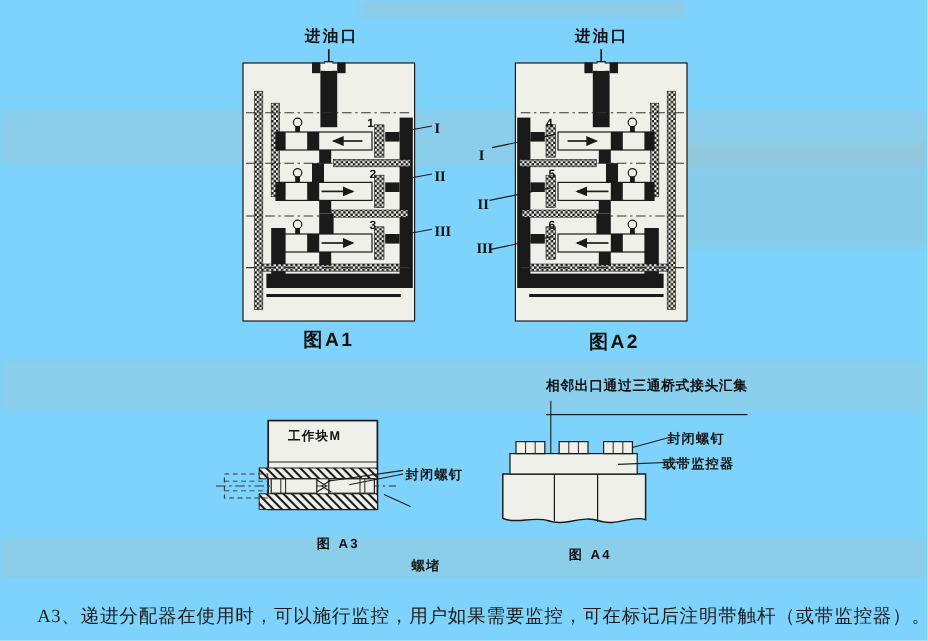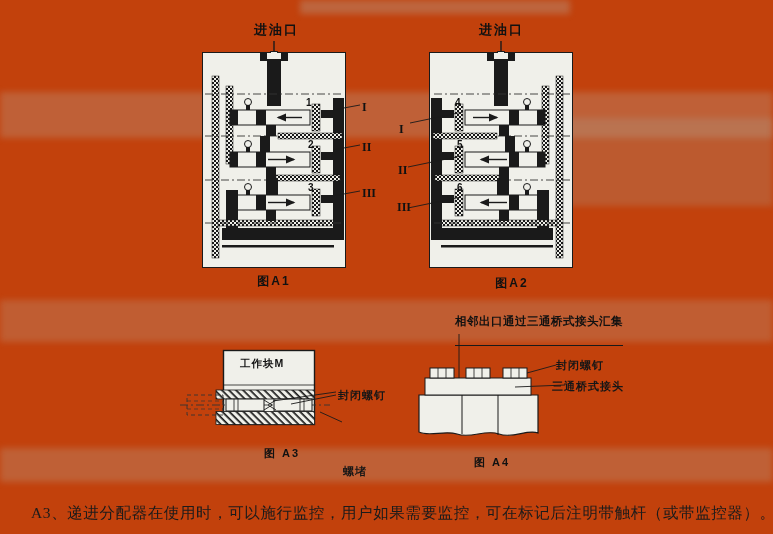--- a/index.html
+++ b/index.html
@@ -6,7 +6,7 @@
   .page{
     position:relative;
     width:773px;height:534px;
-    background:#c2410c;
+    background:#7dd3fc;
     overflow:hidden;
     font-family:"Liberation Sans", sans-serif;
     color:#151515;

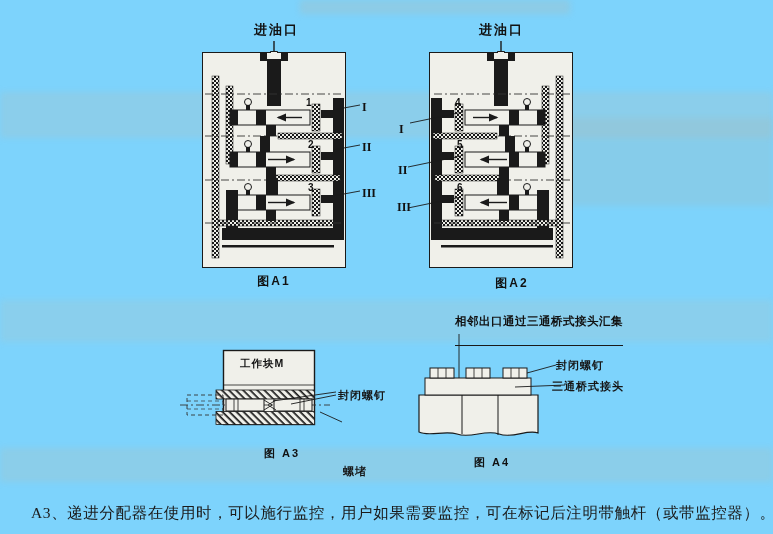--- a/index.html
+++ b/index.html
@@ -15,7 +15,7 @@
   .abs{position:absolute;white-space:nowrap;}
   .cjk-label{font-size:11px;font-weight:bold;letter-spacing:1px;color:#161616;}
   .inlet-label{font-size:13px;font-weight:bold;letter-spacing:2px;color:#111;}
-  .caption{font-size:12px;font-weight:bold;letter-spacing:2px;color:#111;text-align:center;}
+  .caption{font-size:16px;font-weight:bold;letter-spacing:2px;color:#111;text-align:center;}
   .roman{font-family:"Liberation Serif", serif;font-size:12px;font-weight:bold;color:#111;}
   .a4-title{
     font-size:11.5px;font-weight:bold;letter-spacing:0.5px;color:#111;

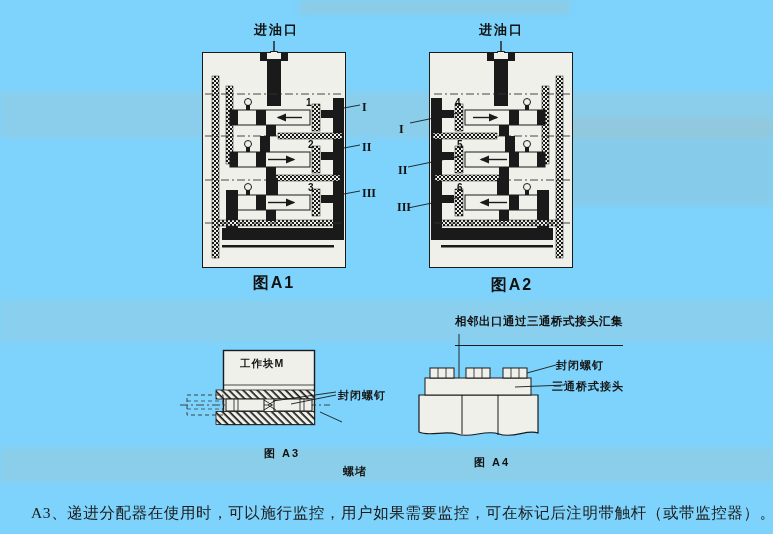--- a/index.html
+++ b/index.html
@@ -211,7 +211,7 @@
     </svg>
 
     <div class="abs cjk-label" style="left:556px;top:358px;">封闭螺钉</div>
-    <div class="abs cjk-label" style="left:552px;top:379px;">三通桥式接头</div>
+    <div class="abs cjk-label" style="left:552px;top:379px;">或带监控器</div>
     <div class="abs caption" style="left:462px;top:455px;width:60px;font-size:11px;">图 A4</div>
   </div>
 

